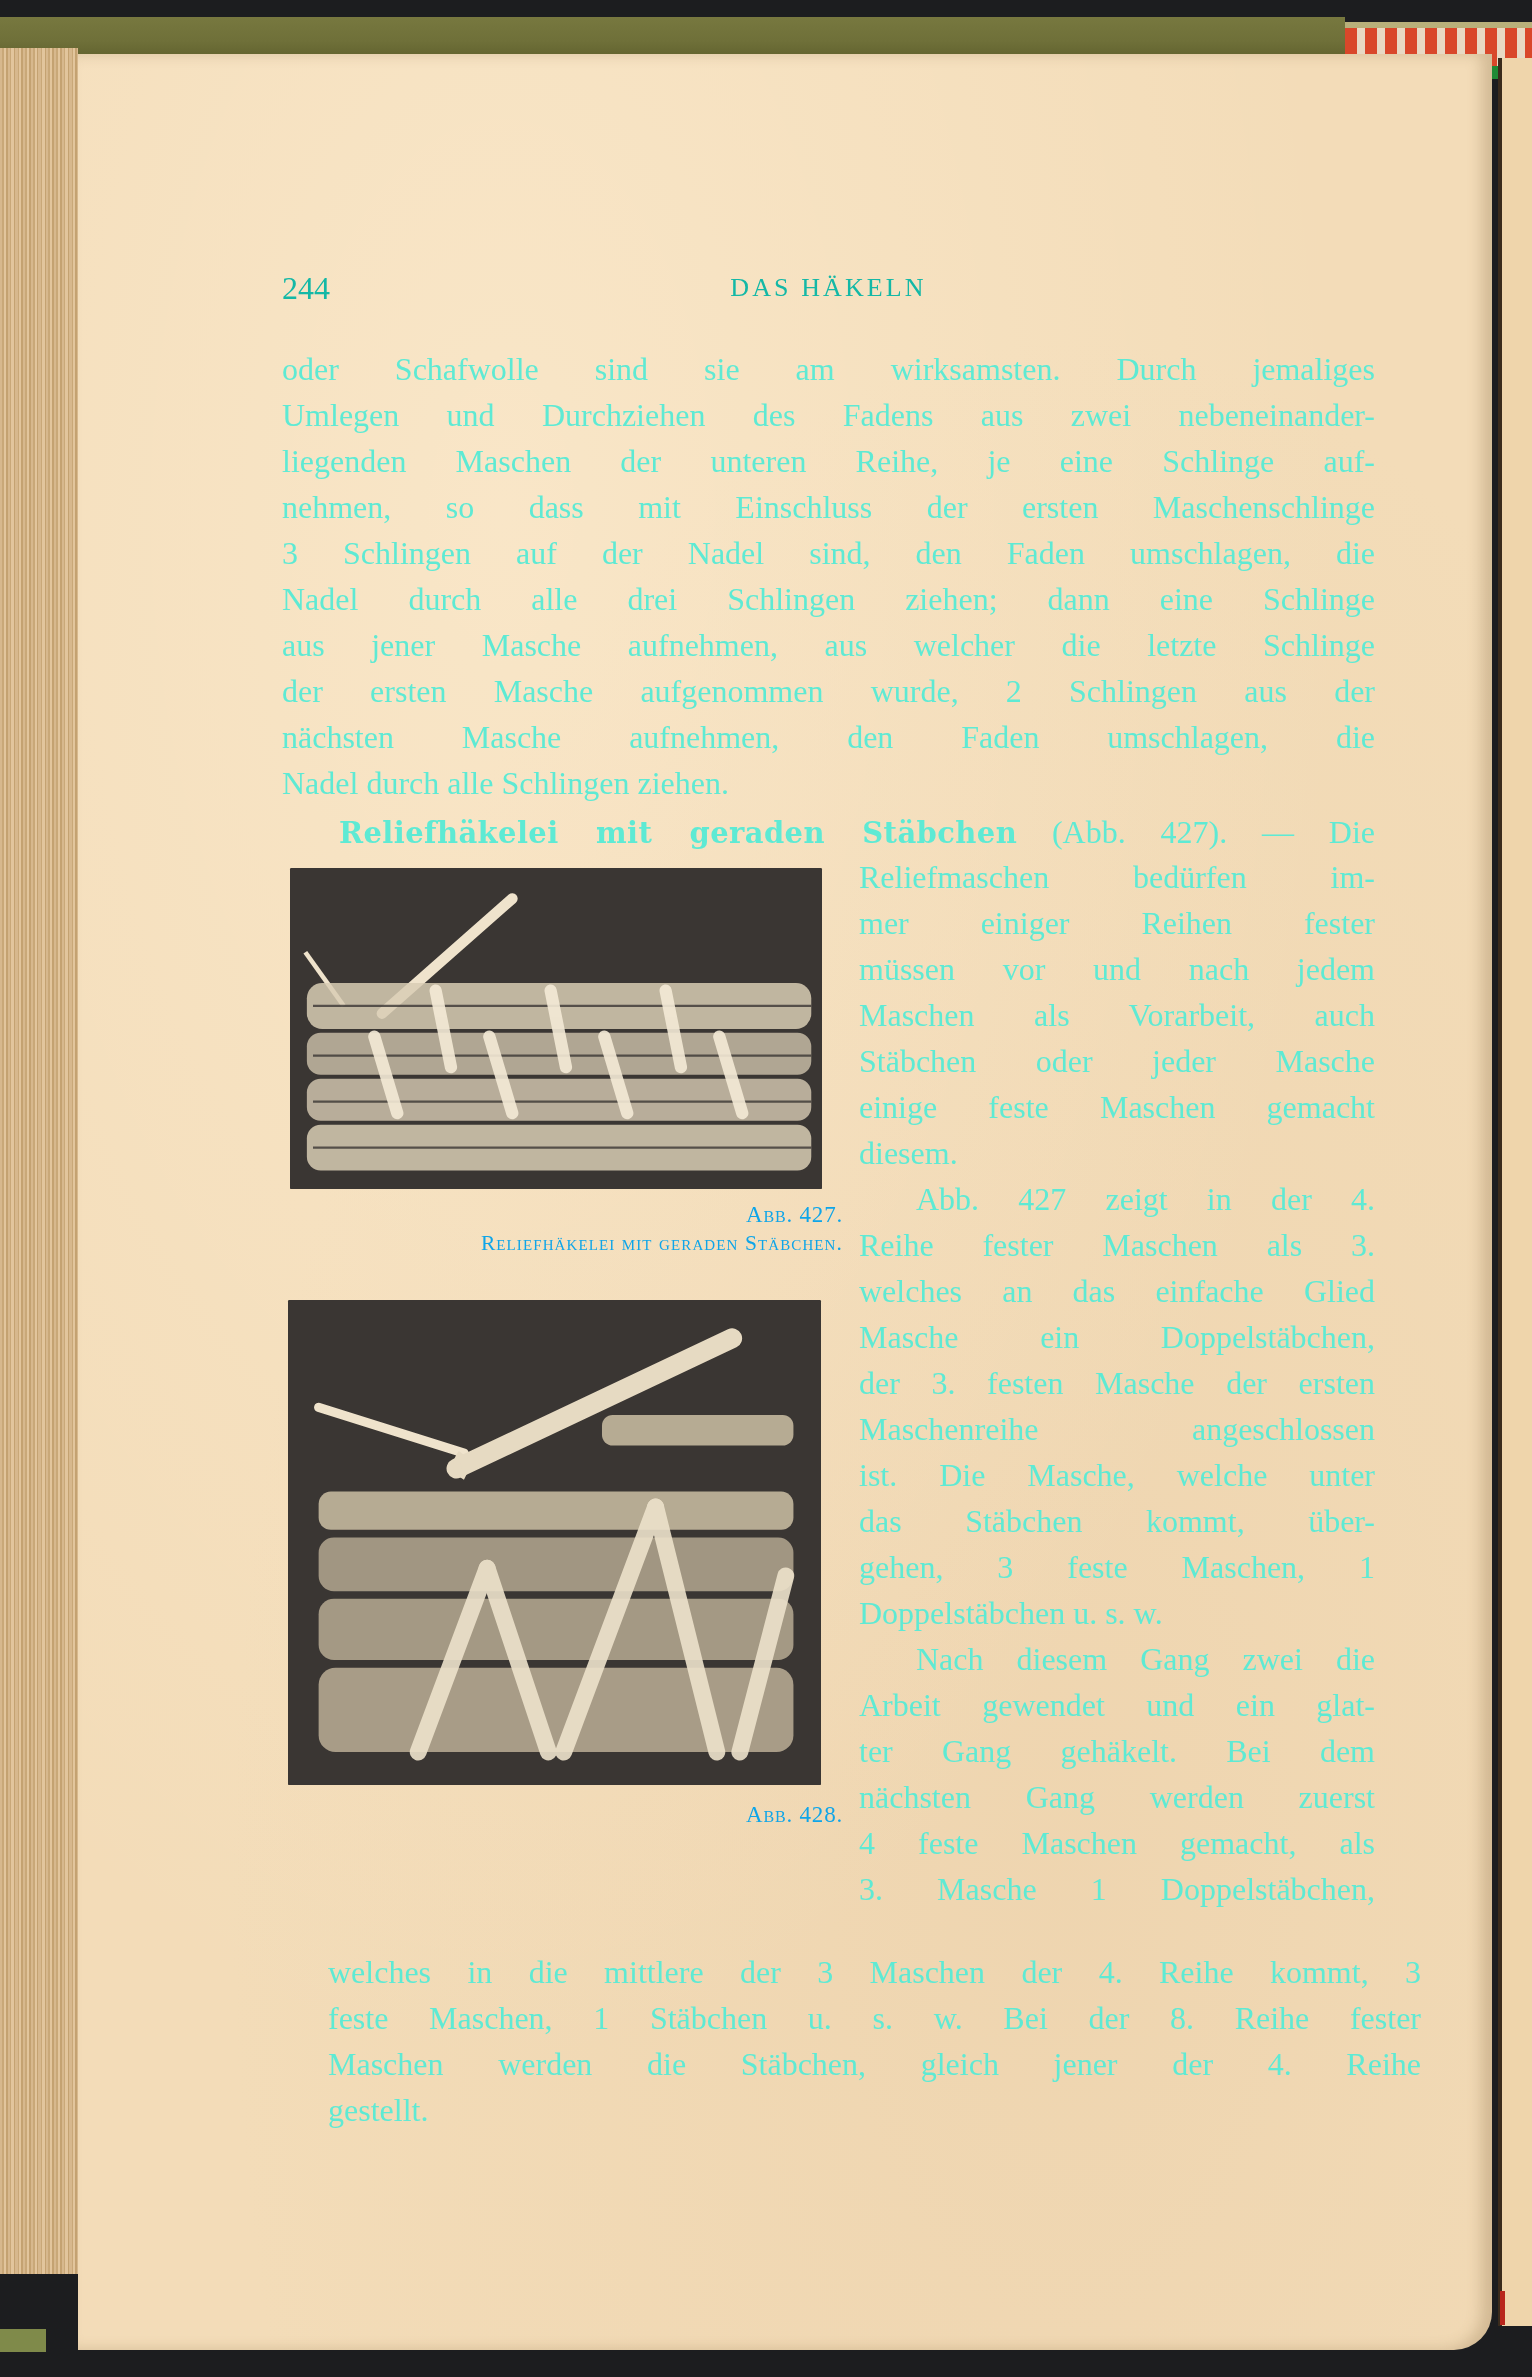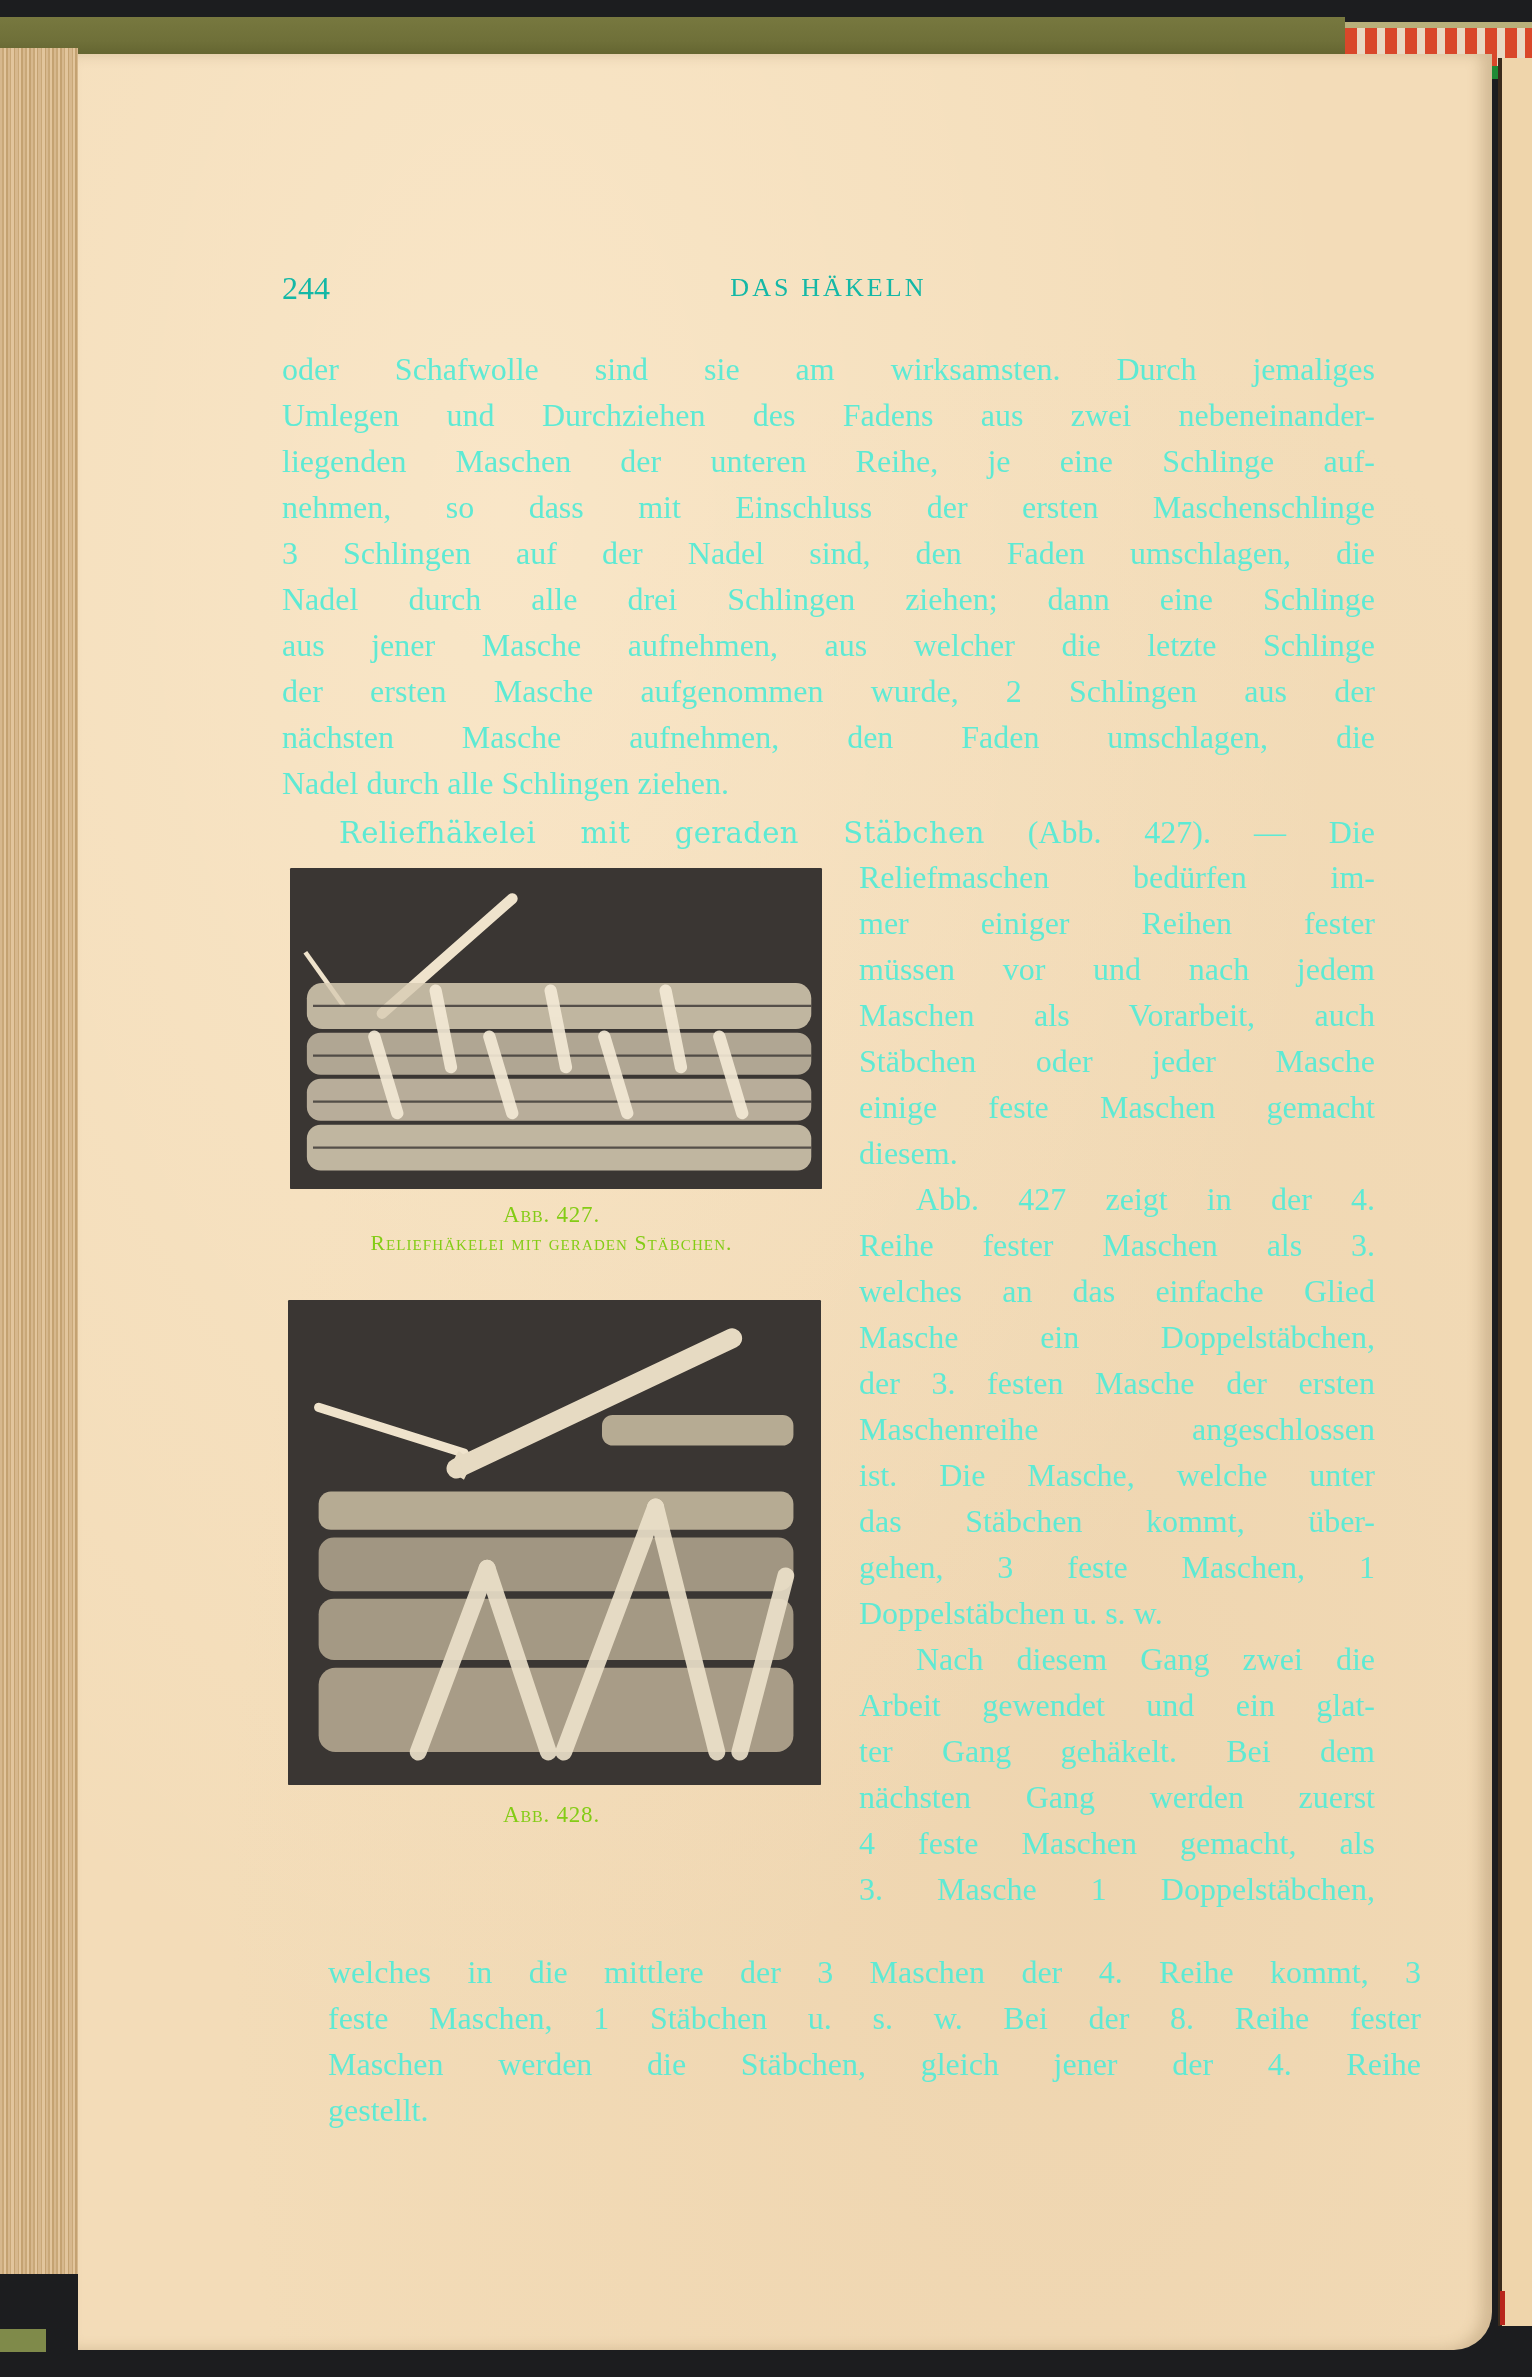--- a/index.html
+++ b/index.html
@@ -51,7 +51,7 @@
 
   .para-top { position: absolute; left: 282px; top: 346px; width: 1093px; }
   .heading-line { position: absolute; left: 282px; top: 809px; width: 1093px; }
-  .bold-run { font-family: "DejaVu Serif", serif; font-weight: normal; font-size: 29px; letter-spacing: 0.4px; }
+  .bold-run { font-family: "DejaVu Serif", serif; font-weight: bold; font-size: 29px; letter-spacing: 0.4px; }
 
   .col-right { position: absolute; left: 859px; top: 854px; width: 516px; }
   .col-right .line { font-size: 32px; }

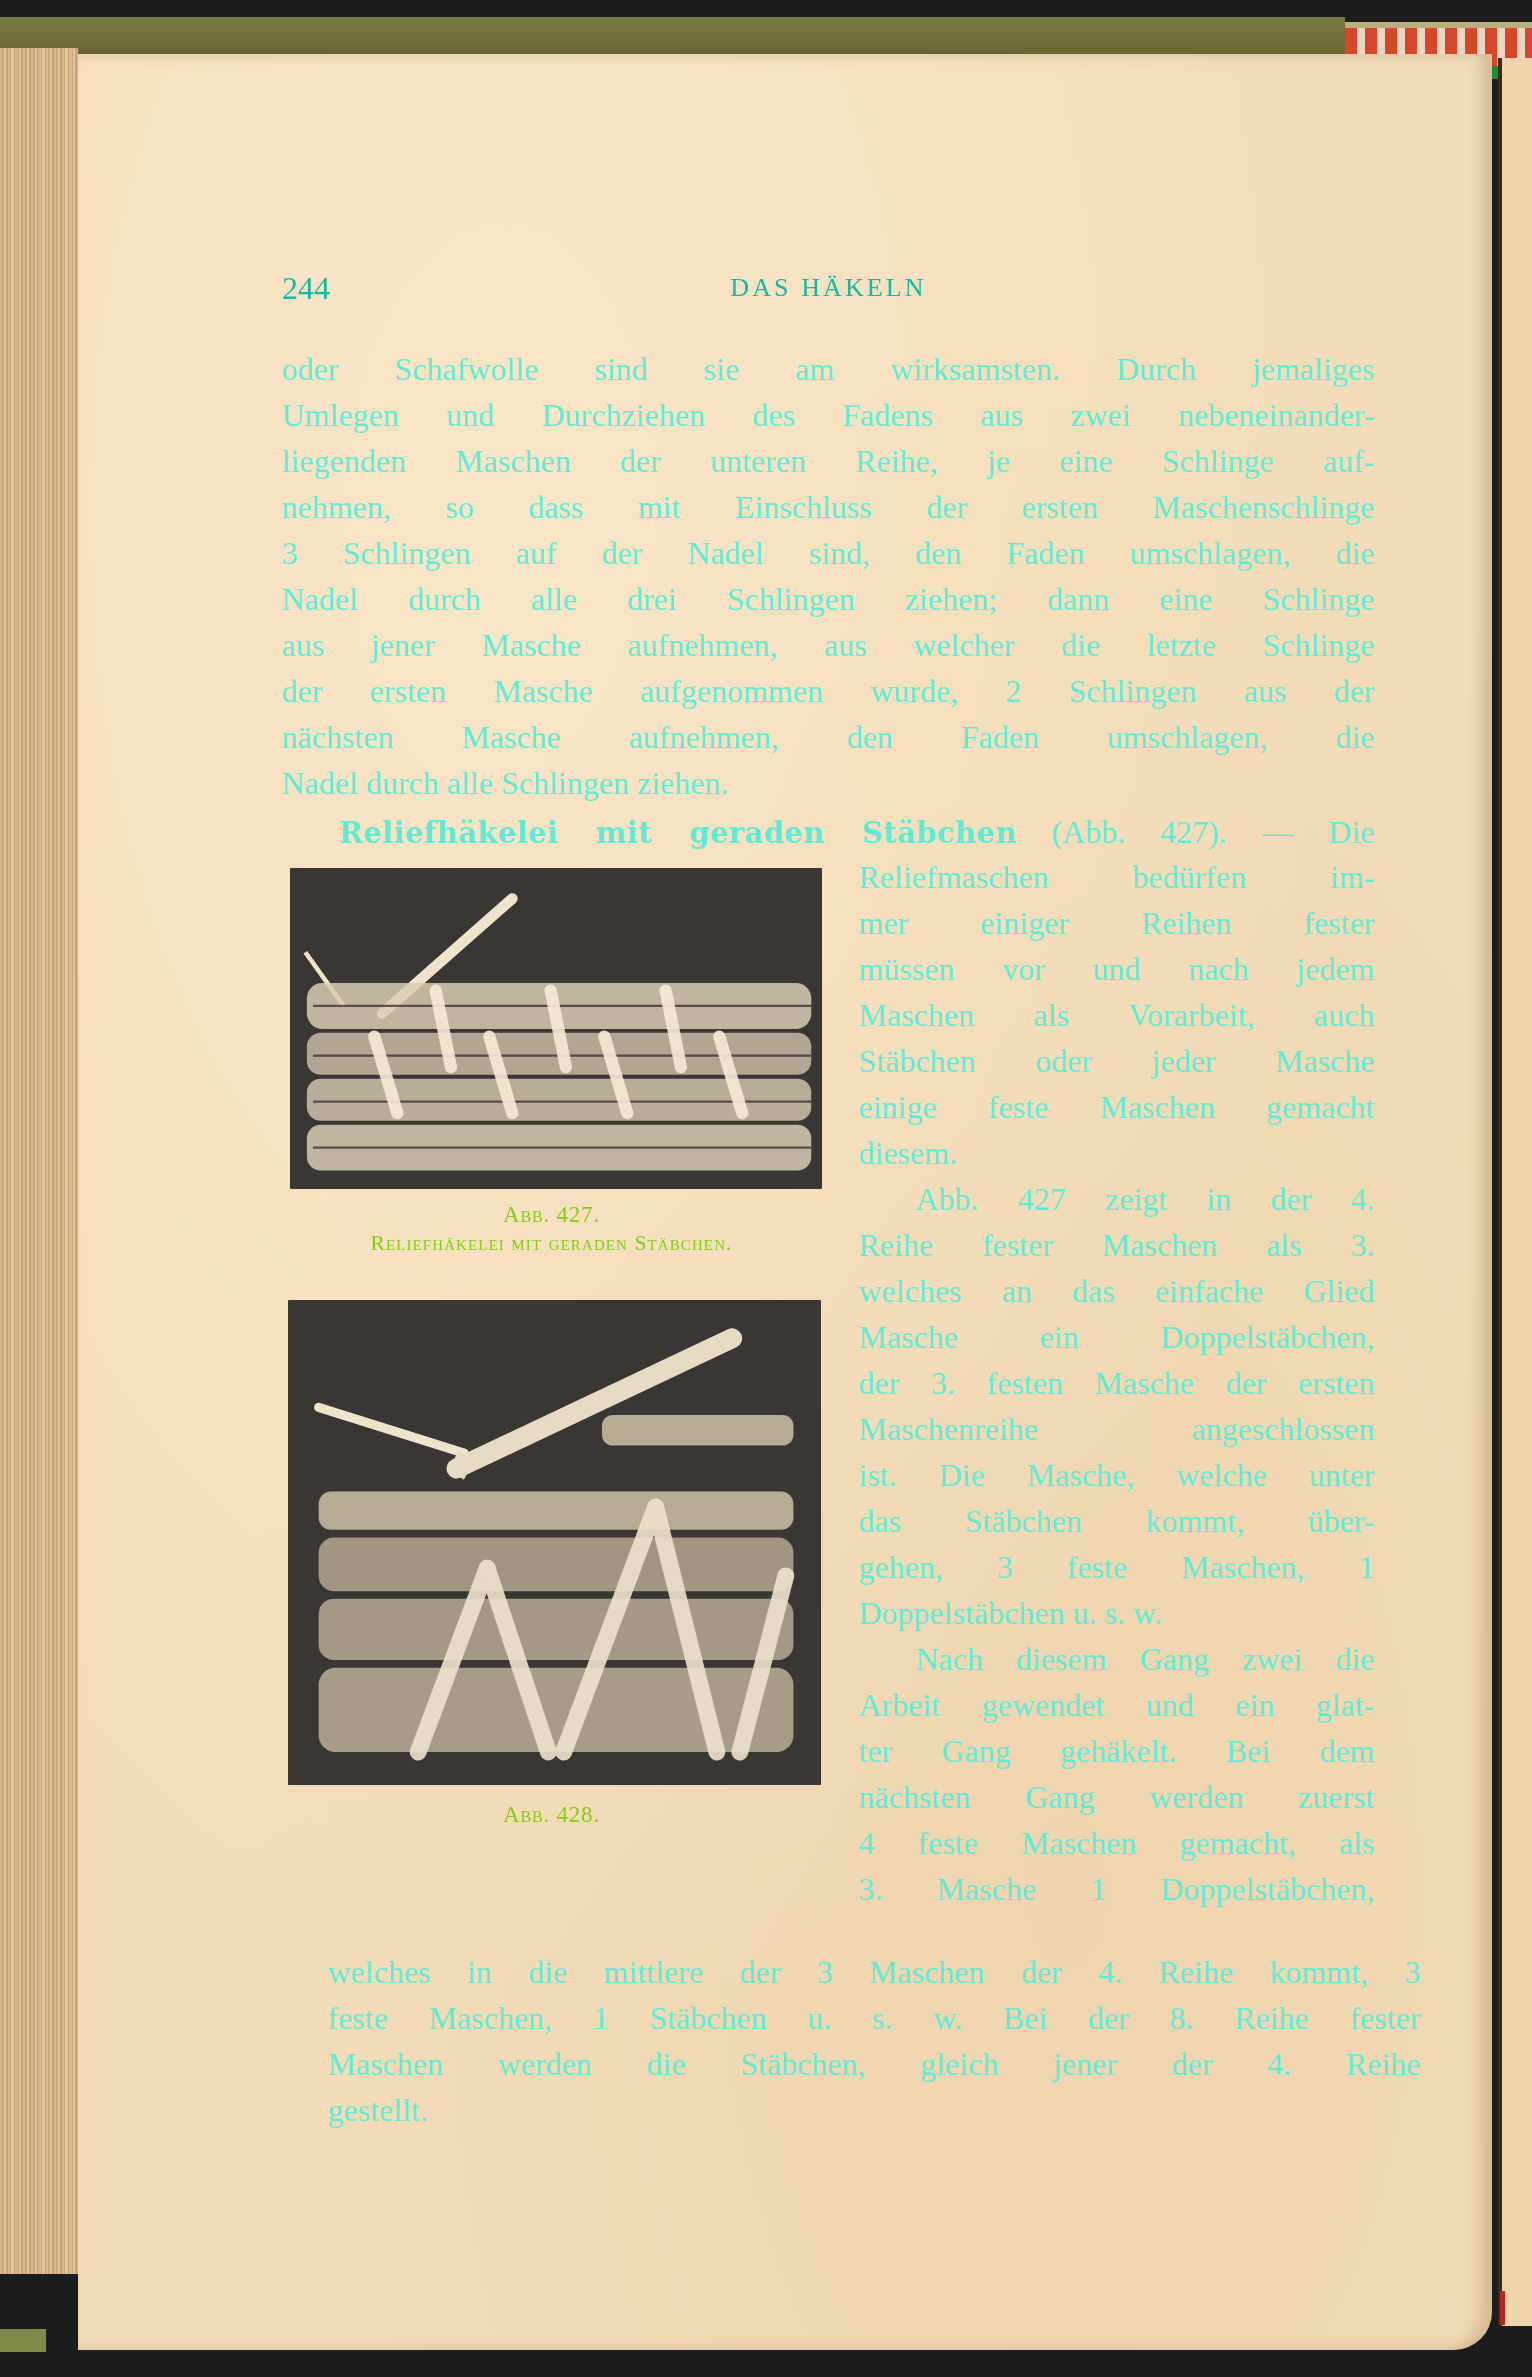--- a/index.html
+++ b/index.html
@@ -63,7 +63,7 @@
   .fig2 { left: 288px; top: 1300px; width: 533px; height: 485px; }
   .figure svg { width: 100%; height: 100%; display: block; }
 
-  .caption { position: absolute; left: 268px; width: 567px; text-align: center; color: #84cc16; }
+  .caption { position: absolute; left: 276px; width: 567px; text-align: right; color: #0ea5e9; }
   .cap-num { font-size: 23px; letter-spacing: 0.8px; display: block; line-height: 31px; font-variant: small-caps; }
   .cap-title { font-size: 21.5px; letter-spacing: 1.1px; display: block; line-height: 27.6px; font-variant: small-caps; }
   .cap1 { top: 1199px; }

